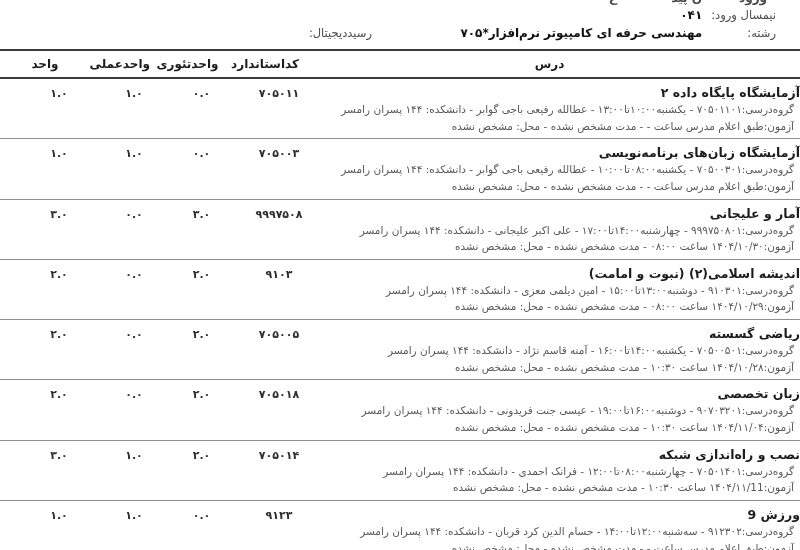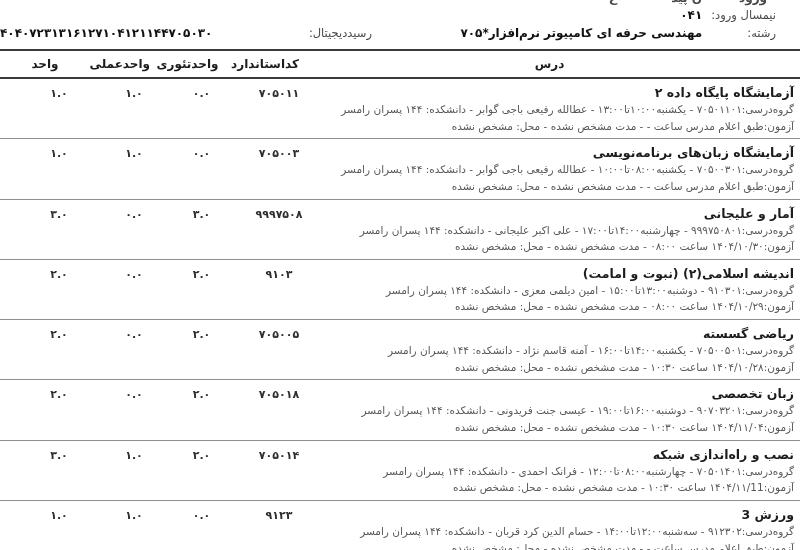--- a/index.html
+++ b/index.html
@@ -81,7 +81,6 @@
   </div>
   <div class="receipt-group">
     <span class="lbl">رسیددیجیتال:</span>
-    <span class="val">۴۰۴۰۷۲۳۱۳۱۶۱۲۷۱۰۴۱۲۱۱۴۴۷۰۵۰۳۰</span>
   </div>
 </div>
 

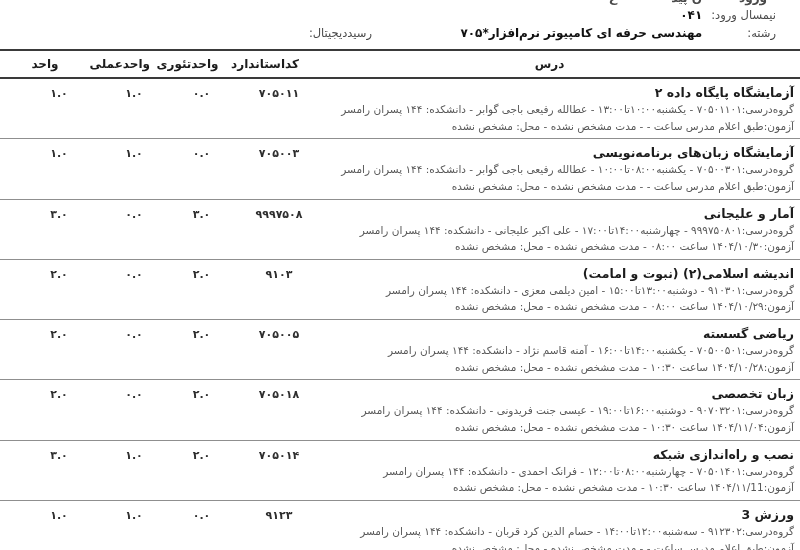--- a/index.html
+++ b/index.html
@@ -51,7 +51,7 @@
   .row:last-child { border-bottom: 2px solid #3a3a3a; }
   .row-main { display: flex; align-items: baseline; }
   .course-name {
-    flex: 1; text-align: right; padding-right: 6px;
+    flex: 1; text-align: right; 
     font-size: 12.5px; font-weight: bold; color: #1c1c1c;
   }
   .num { font-size: 11px; font-weight: bold; color: #2e2e2e; padding-left: 28px; }

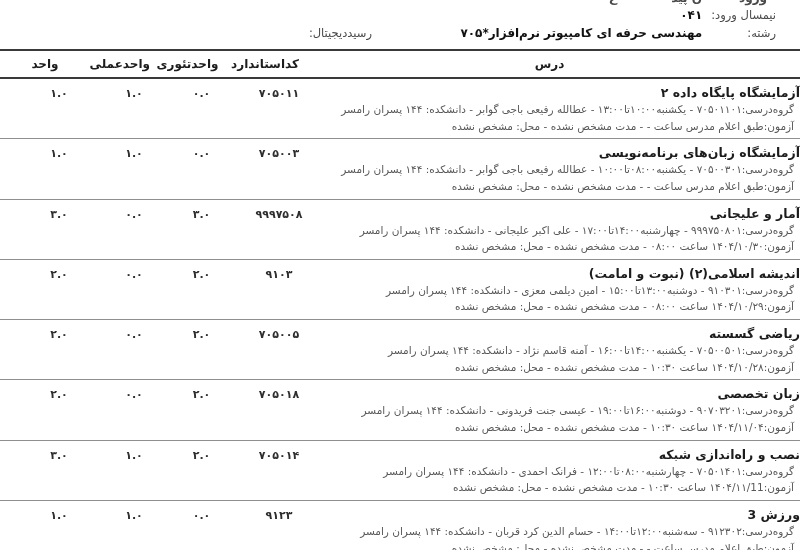--- a/index.html
+++ b/index.html
@@ -181,7 +181,7 @@
 
   <div class="row">
     <div class="row-main">
-      <div class="col-course course-name">ورزش 3</div>
+      <div class="col-course course-name">ورزش 9</div>
       <div class="col-code num">۹۱۲۳</div>
       <div class="col-theo num">۰.۰</div>
       <div class="col-prac num">۱.۰</div>

